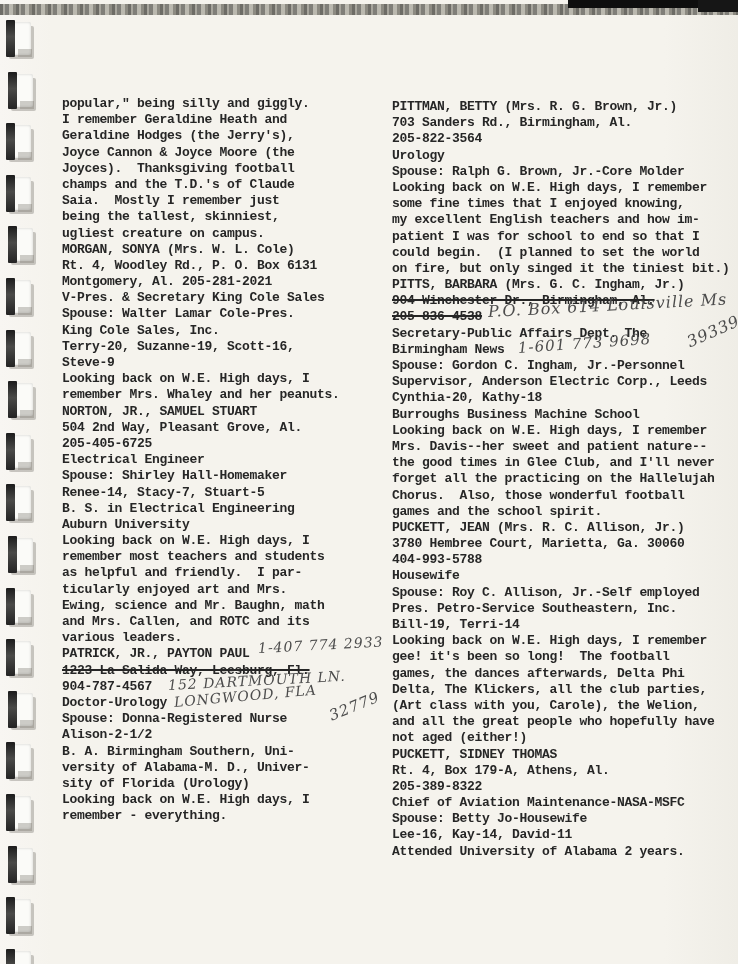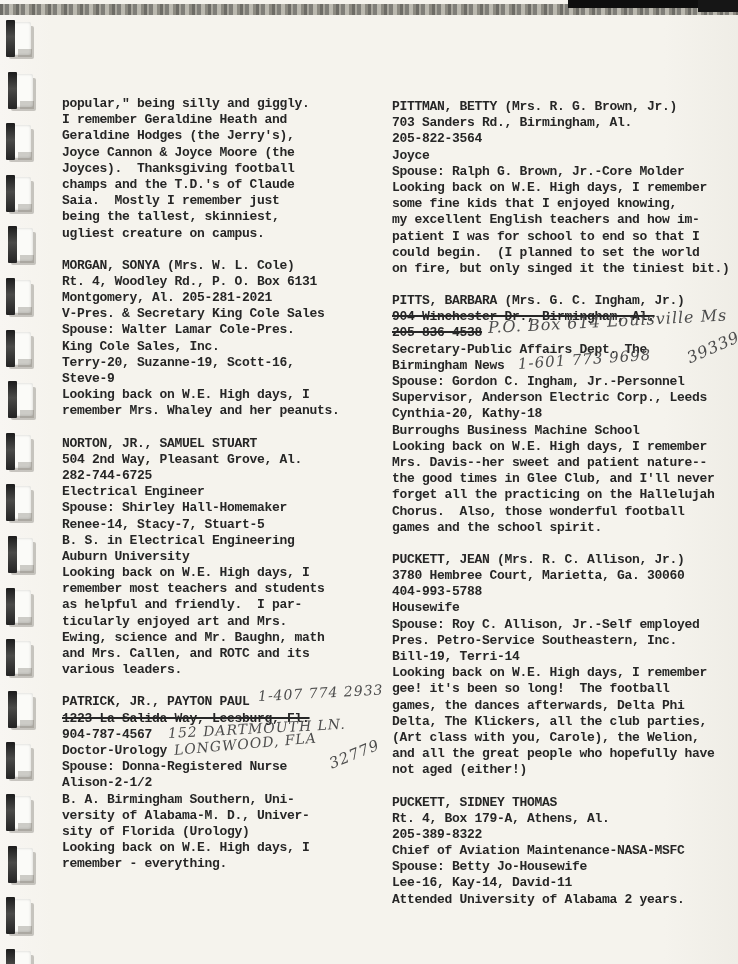--- a/index.html
+++ b/index.html
@@ -120,7 +120,7 @@
         <div class="line"><span class="u">PITTMAN, BETTY</span><span> (Mrs. R. G. Brown, Jr.)</span></div>
         <div class="line"><span>703 Sanders Rd., Birmingham, Al.</span></div>
         <div class="line"><span>205-822-3564</span></div>
-        <div class="line"><span>Joyce</span></div>
+        <div class="line"><span>Urology</span></div>
         <div class="line"><span>Spouse: Ralph G. Brown, Jr.-Core Molder</span></div>
         <div class="line"><span>Looking back on W.E. High days, I remember</span></div>
         <div class="line"><span>some fine kids that I enjoyed knowing,</span></div>

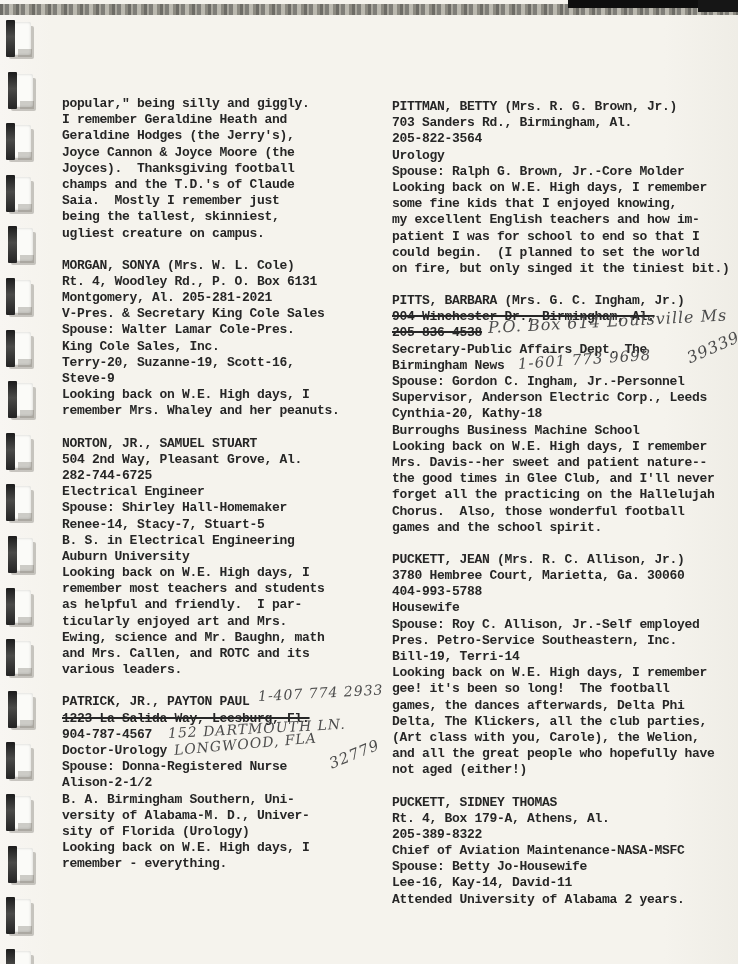--- a/index.html
+++ b/index.html
@@ -123,7 +123,7 @@
         <div class="line"><span>Urology</span></div>
         <div class="line"><span>Spouse: Ralph G. Brown, Jr.-Core Molder</span></div>
         <div class="line"><span>Looking back on W.E. High days, I remember</span></div>
-        <div class="line"><span>some fine kids that I enjoyed knowing,</span></div>
+        <div class="line"><span>some fine times that I enjoyed knowing,</span></div>
         <div class="line"><span>my excellent English teachers and how im-</span></div>
         <div class="line"><span>patient I was for school to end so that I</span></div>
         <div class="line"><span>could begin.  (I planned to set the world</span></div>

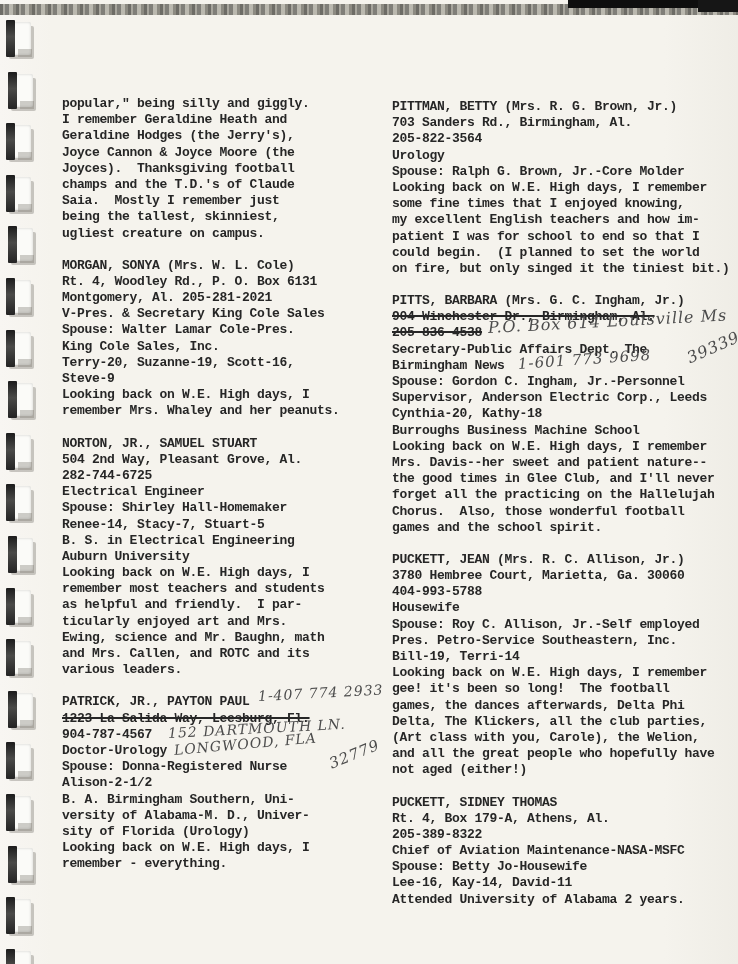--- a/index.html
+++ b/index.html
@@ -25,7 +25,7 @@
   
   .col{position:absolute;color:#262626;font-size:13px;font-weight:700;letter-spacing:-.3px;}
   .block{margin:0;}
-  .block + .block{margin-top:16px;}
+  .block + .block{}
   .line{position:relative;height:16.2px;line-height:16.2px;white-space:pre;}
   .u{text-underline-offset:3px;}
   .strike{text-decoration:line-through;text-decoration-thickness:1.5px;}

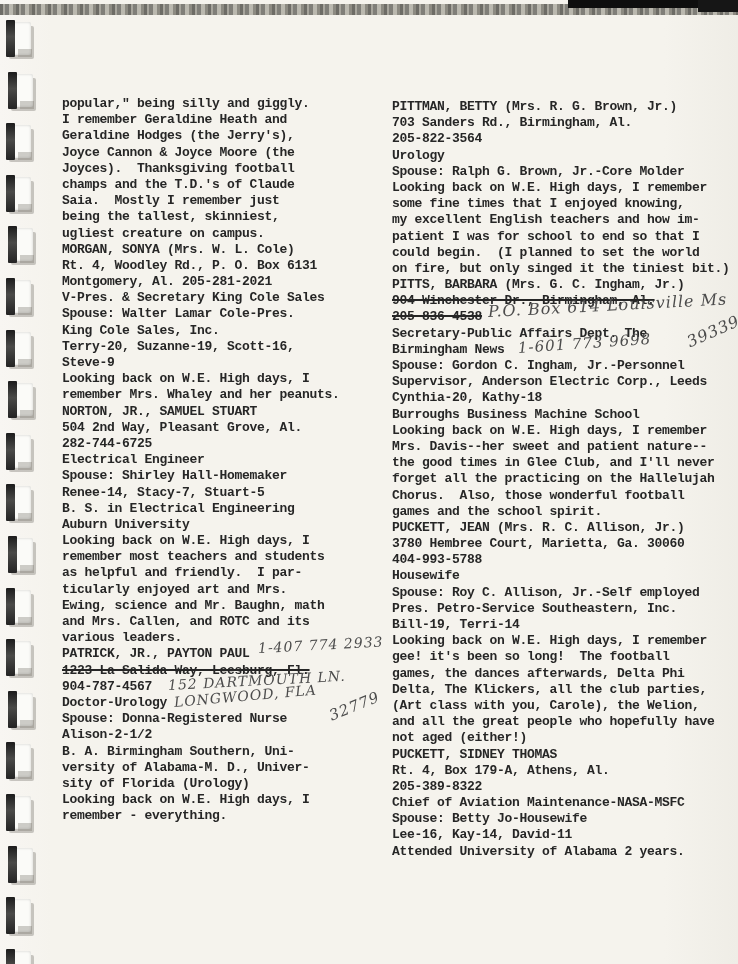--- a/index.html
+++ b/index.html
@@ -87,7 +87,7 @@
       <div class="block">
         <div class="line"><span class="u">NORTON, JR., SAMUEL STUART</span></div>
         <div class="line"><span>504 2nd Way, Pleasant Grove, Al.</span></div>
-        <div class="line"><span>282-744-6725</span></div>
+        <div class="line"><span>205-405-6725</span></div>
         <div class="line"><span>Electrical Engineer</span></div>
         <div class="line"><span>Spouse: Shirley Hall-Homemaker</span></div>
         <div class="line"><span>Renee-14, Stacy-7, Stuart-5</span></div>

